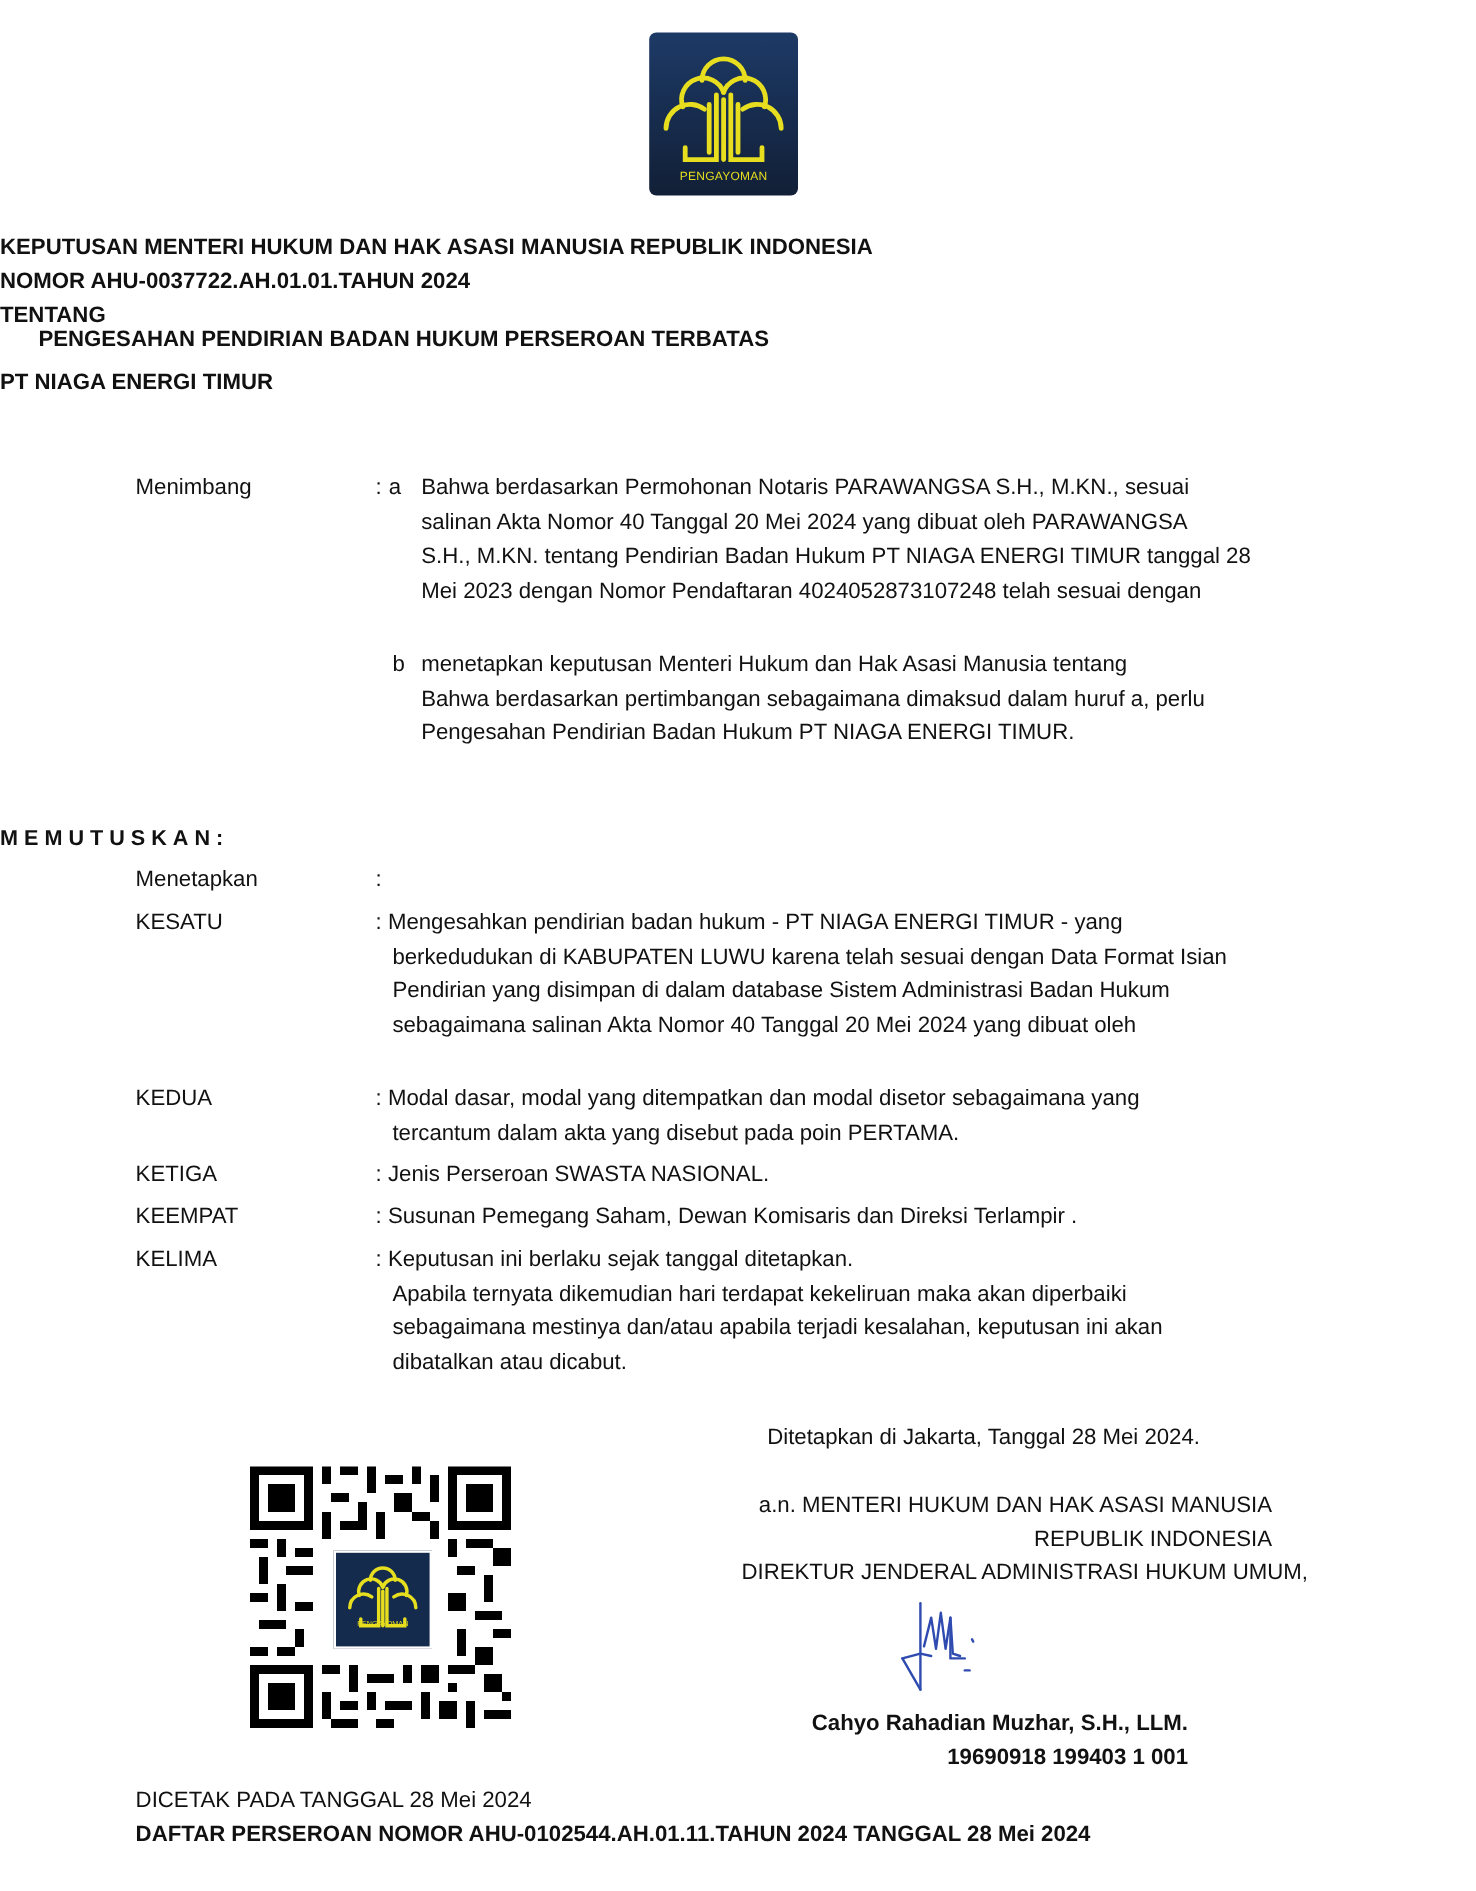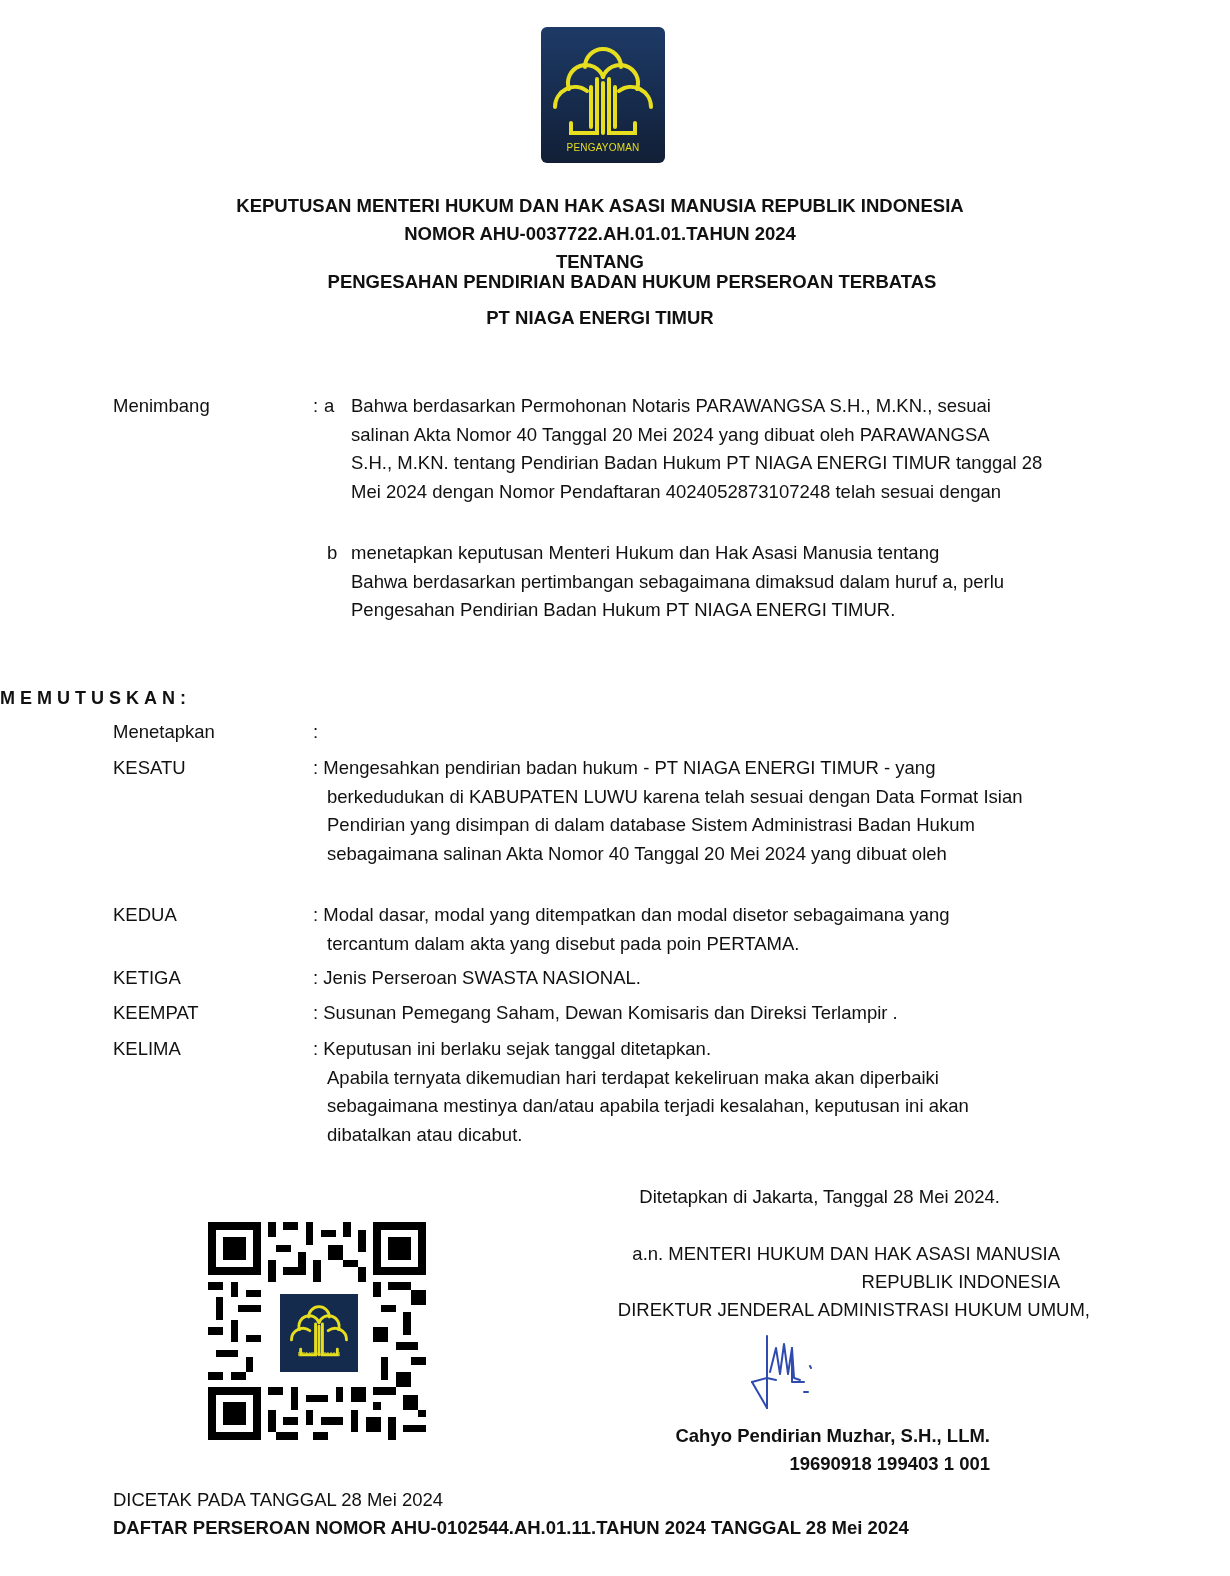--- a/index.html
+++ b/index.html
@@ -19,7 +19,7 @@
     font-size: 10px; color: #e6de1e; letter-spacing: 0.2px;
   }
   .title {
-    left: 0; width: 1200px; text-align: center; font-weight: bold;
+    left: 0; width: 1200px; text-align: left; font-weight: bold;
     font-size: 18.5px; line-height: 28px;
   }
   .t1 { top: 192px; }

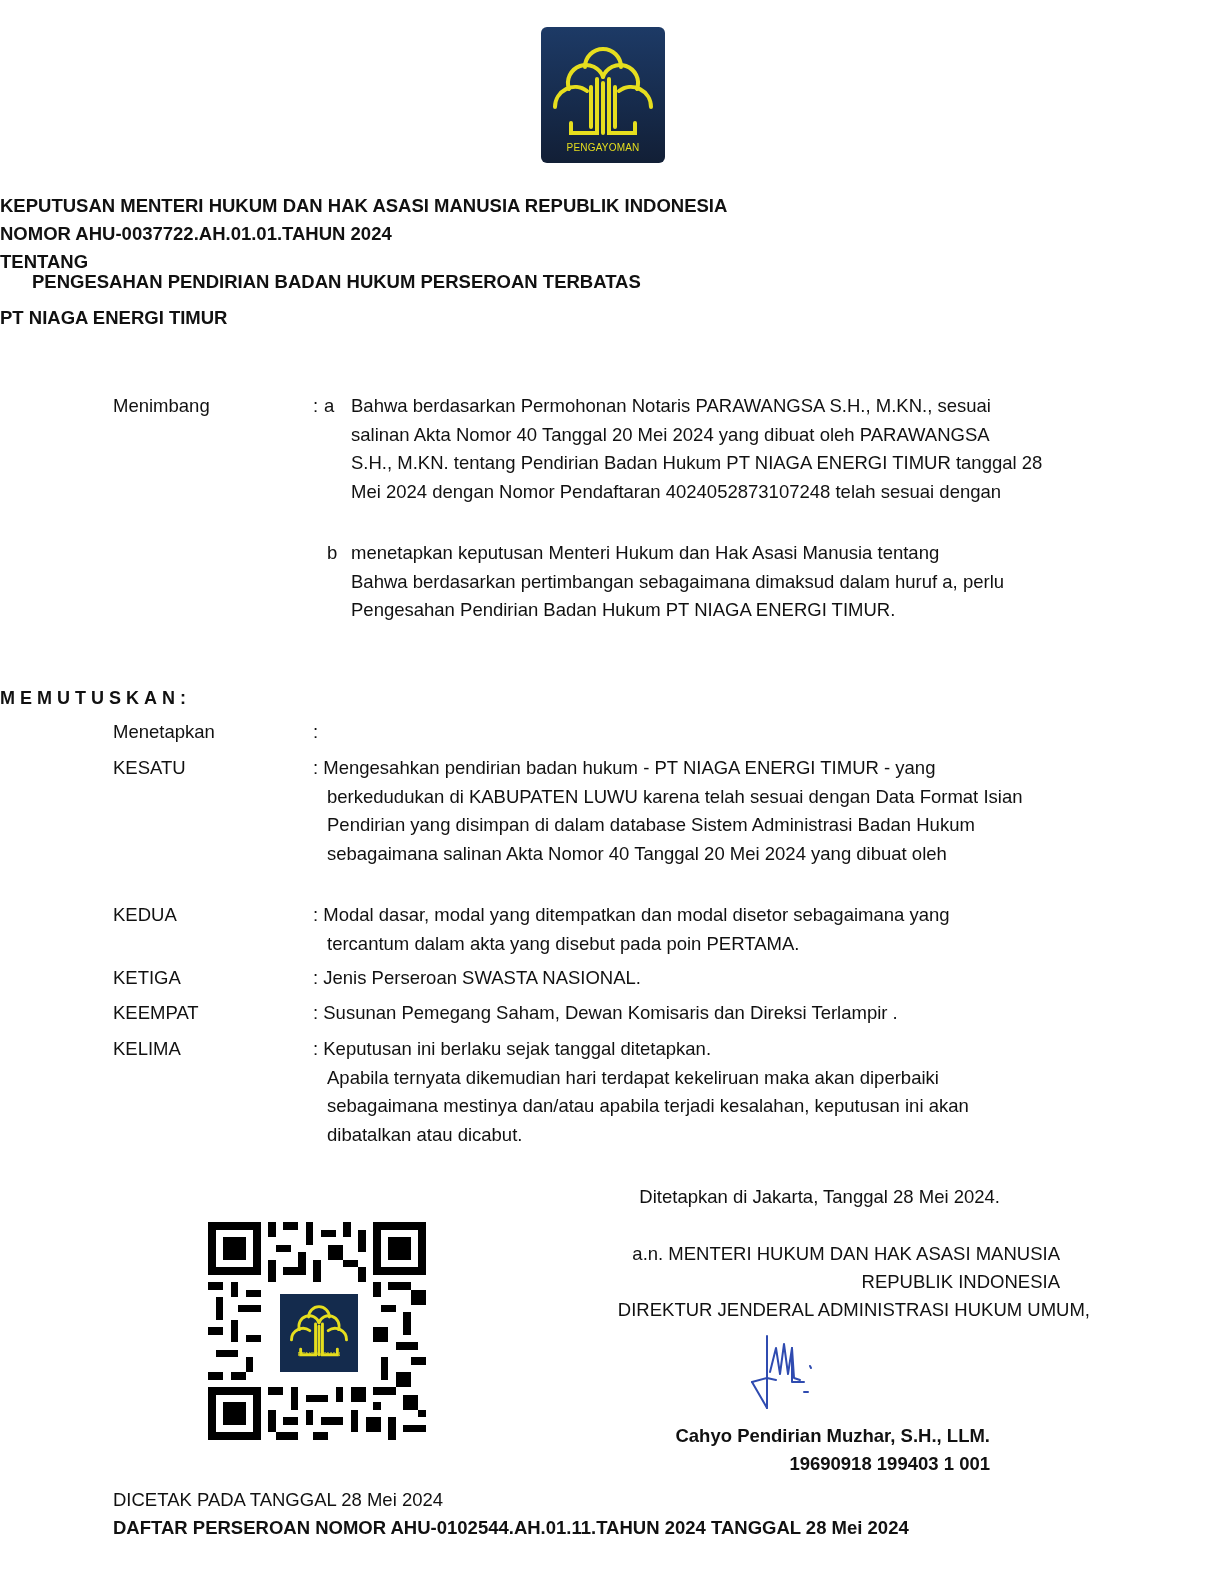--- a/index.html
+++ b/index.html
@@ -82,7 +82,7 @@
   <div>Bahwa berdasarkan Permohonan Notaris PARAWANGSA S.H., M.KN., sesuai</div>
   <div>salinan Akta Nomor 40 Tanggal 20 Mei 2024 yang dibuat oleh PARAWANGSA</div>
   <div>S.H., M.KN. tentang Pendirian Badan Hukum PT NIAGA ENERGI TIMUR tanggal 28</div>
-  <div>Mei 2024 dengan Nomor Pendaftaran 4024052873107248 telah sesuai dengan</div>
+  <div>Mei 2023 dengan Nomor Pendaftaran 4024052873107248 telah sesuai dengan</div>
 </div>
 <div class="abs body-text" style="left:327px; top:539px">b</div>
 <div class="abs body-text para" style="top:539px">

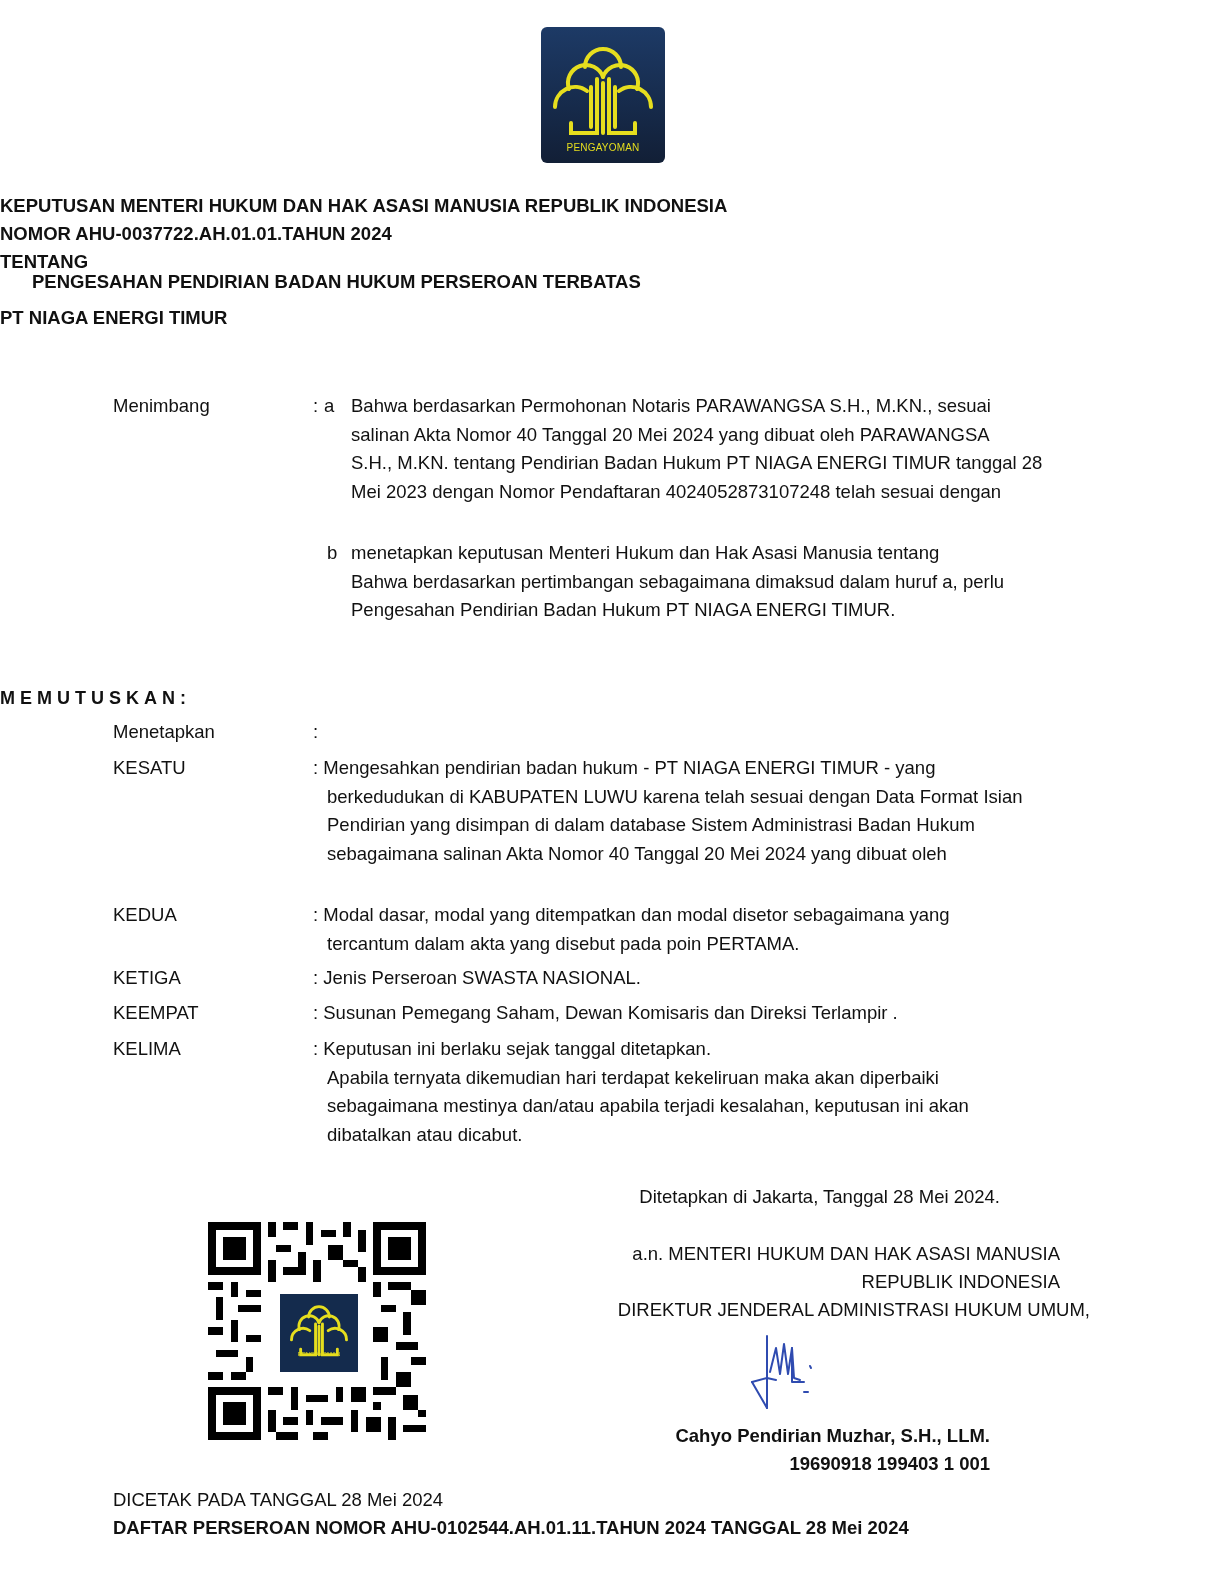--- a/index.html
+++ b/index.html
@@ -145,7 +145,7 @@
   </g>
 </svg>
 
-<div class="abs sign-line bold" style="left:560px; width:430px; top:1422px">Cahyo Pendirian Muzhar, S.H., LLM.</div>
+<div class="abs sign-line bold" style="left:560px; width:430px; top:1422px">Cahyo Rahadian Muzhar, S.H., LLM.</div>
 <div class="abs sign-line bold" style="left:560px; width:430px; top:1450px">19690918 199403 1 001</div>
 
 <div class="abs qr">

